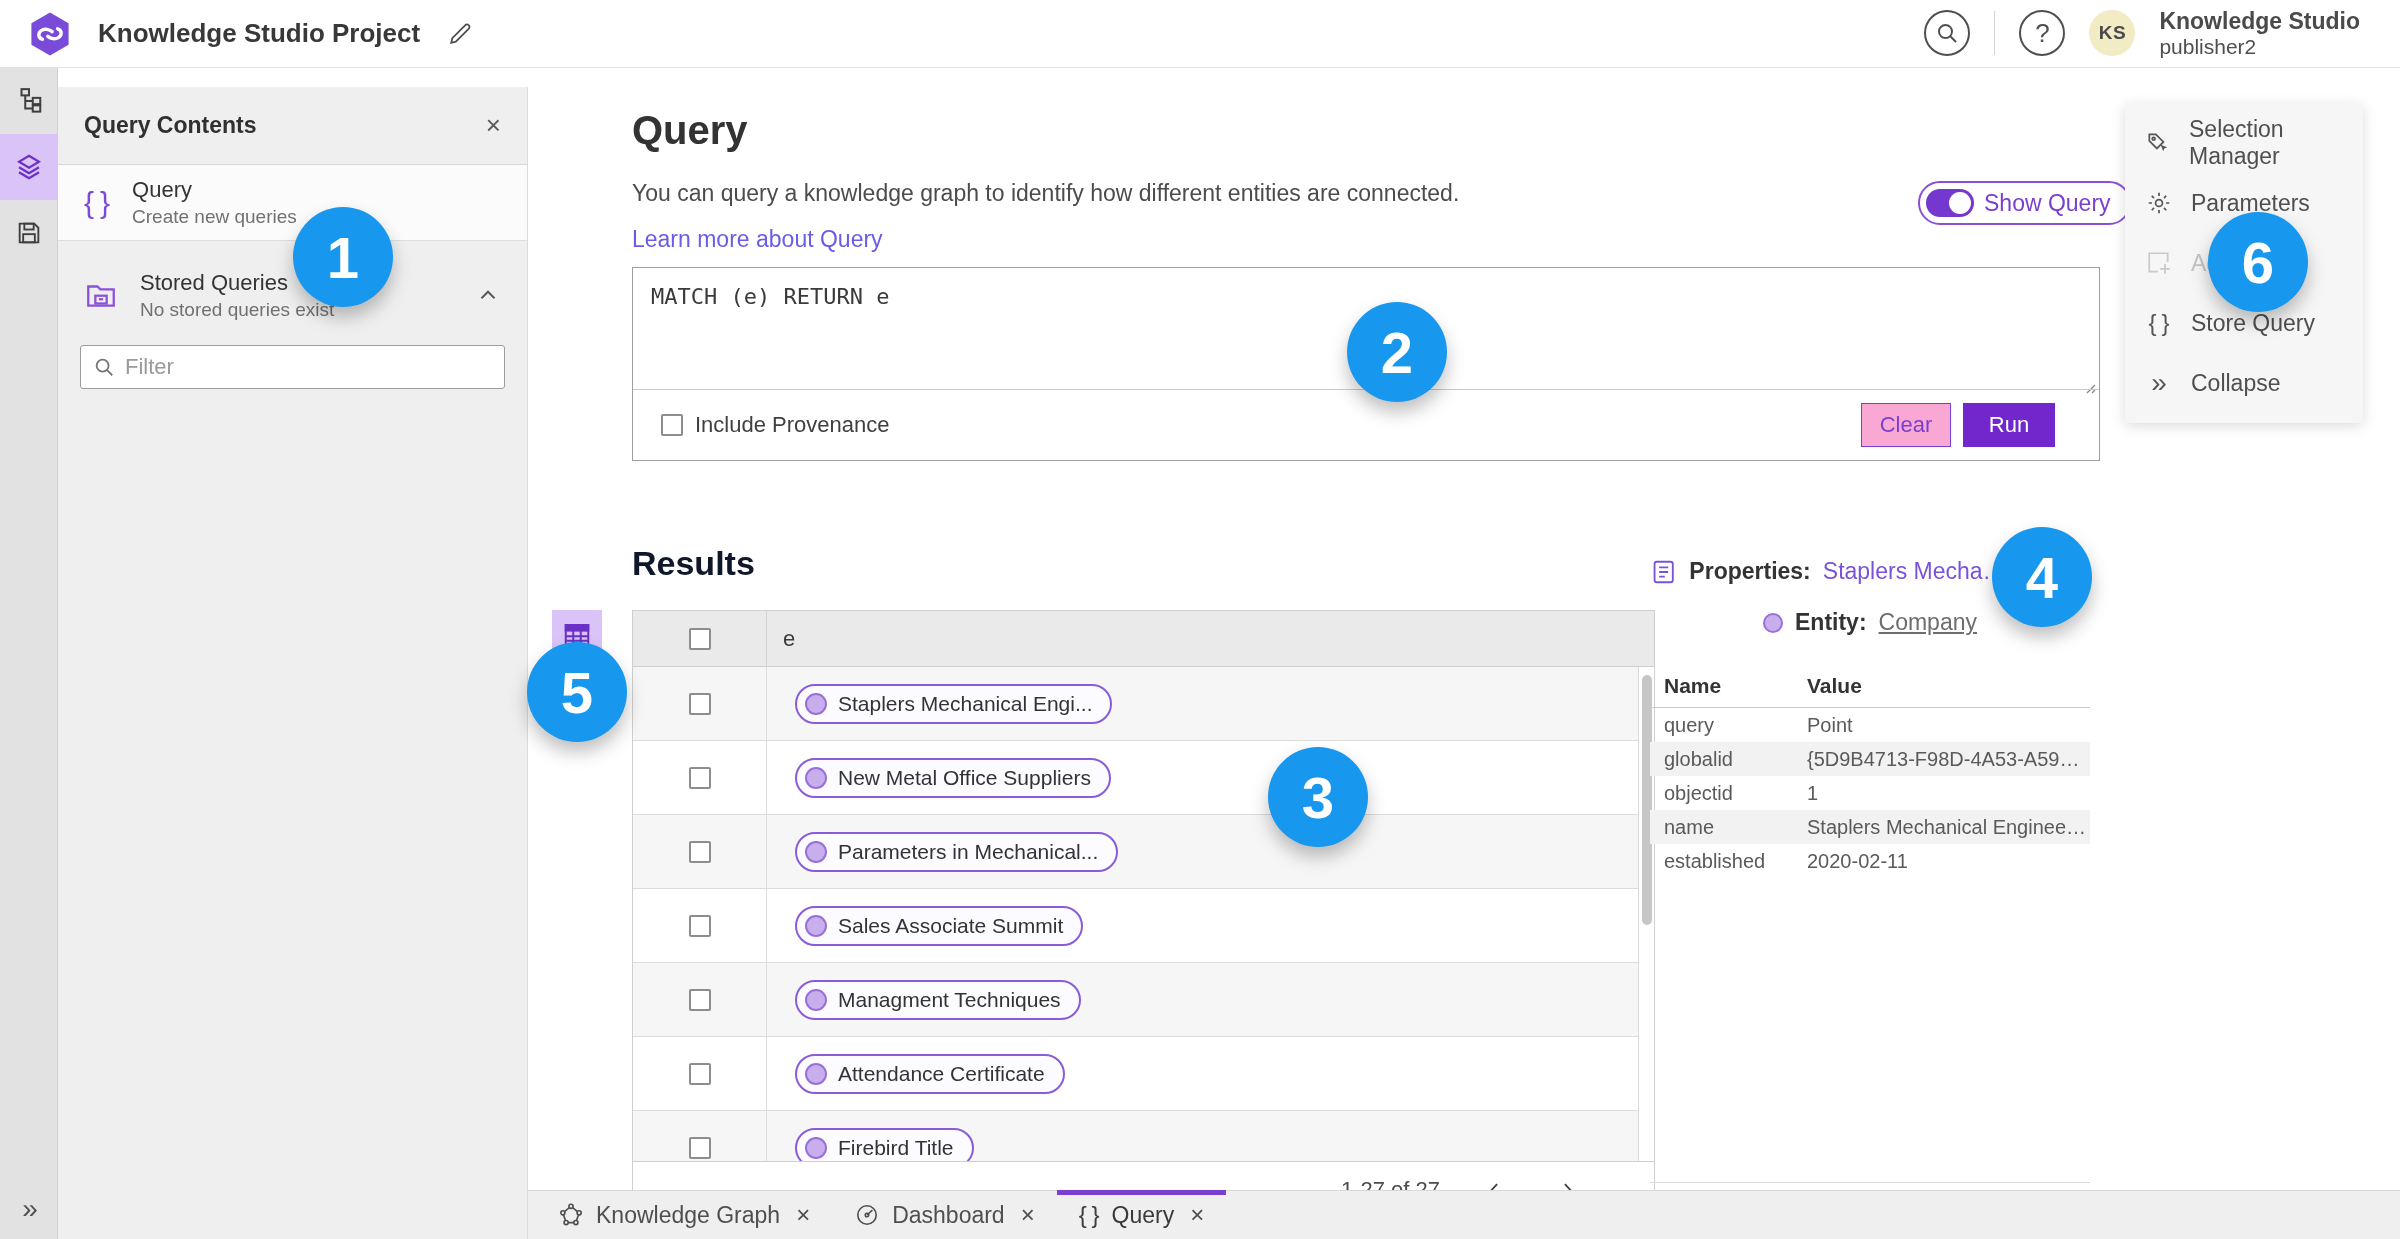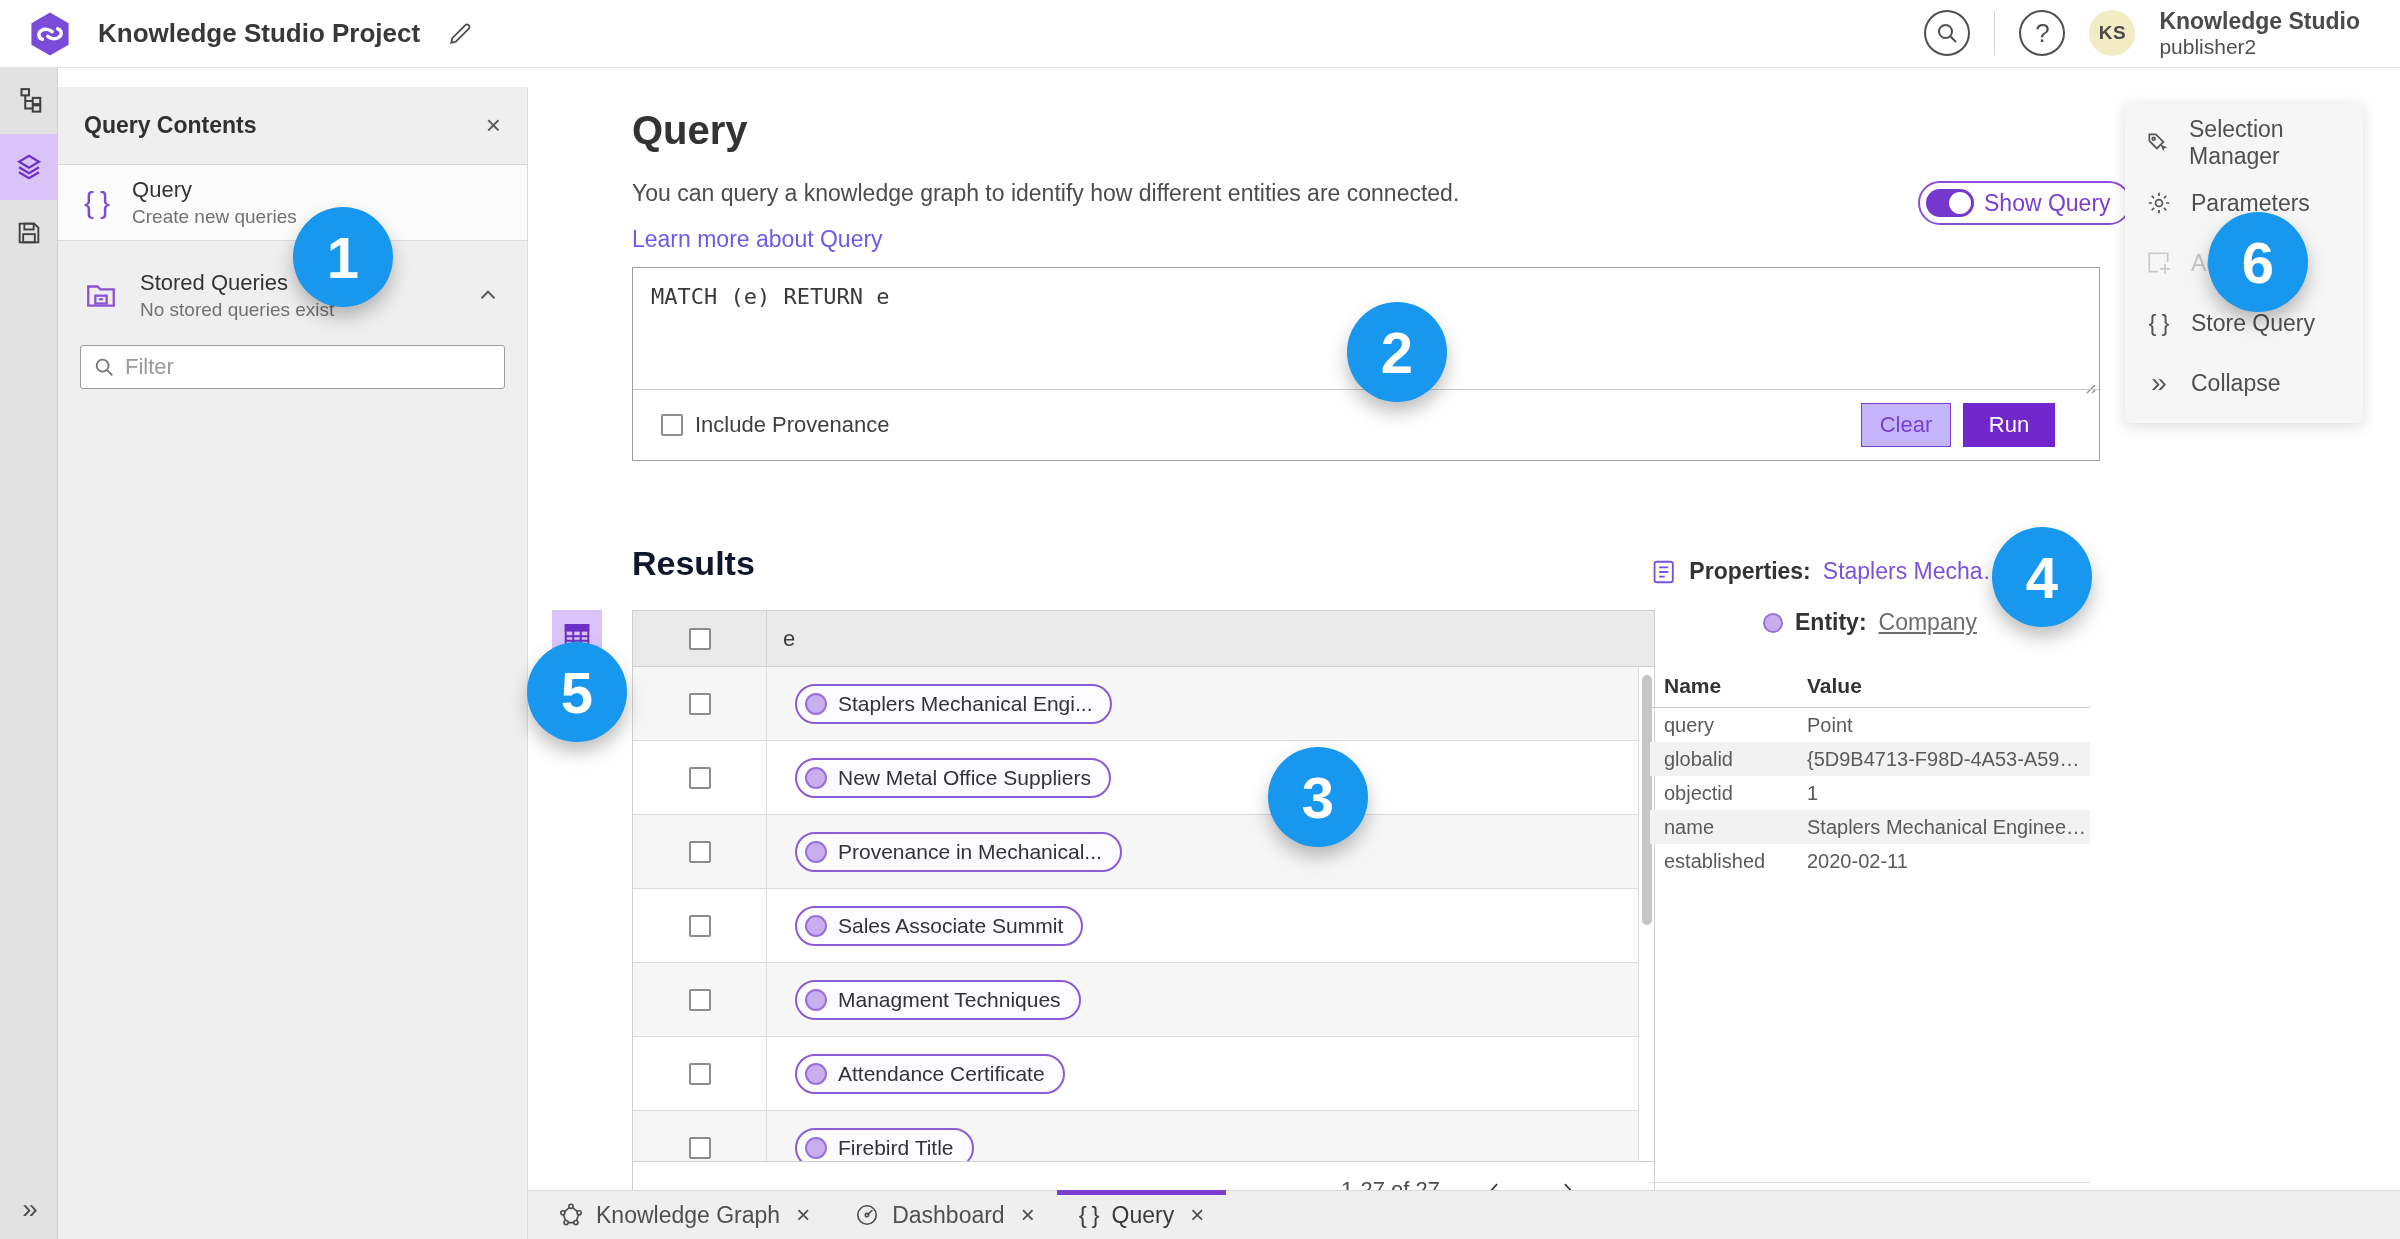--- a/index.html
+++ b/index.html
@@ -67,7 +67,7 @@
   .cbx{width:22px;height:22px;border:2px solid #8d8d8d;background:#fff;border-radius:2px;}
   .prov-label{font-size:22px;color:#3f3f3f;margin-left:12px;}
   .qb-buttons{margin-left:auto;display:flex;gap:12px;}
-  .btn-clear{min-width:90px;height:44px;border:1px solid #7a3fd1;background:#c4b5fd;color:#7a3fd1;font-size:22px;font-family:inherit;display:flex;align-items:center;justify-content:center;padding:0 14px;}
+  .btn-clear{min-width:90px;height:44px;border:1px solid #7a3fd1;background:#f9a8d4;color:#7a3fd1;font-size:22px;font-family:inherit;display:flex;align-items:center;justify-content:center;padding:0 14px;}
   .btn-run{min-width:92px;height:44px;border:none;background:var(--run);color:#fff;font-size:22px;font-family:inherit;display:flex;align-items:center;justify-content:center;padding:0 16px;}
 
   .results-title{position:absolute;left:104px;top:476px;font-size:34px;font-weight:600;color:#0f172a;}

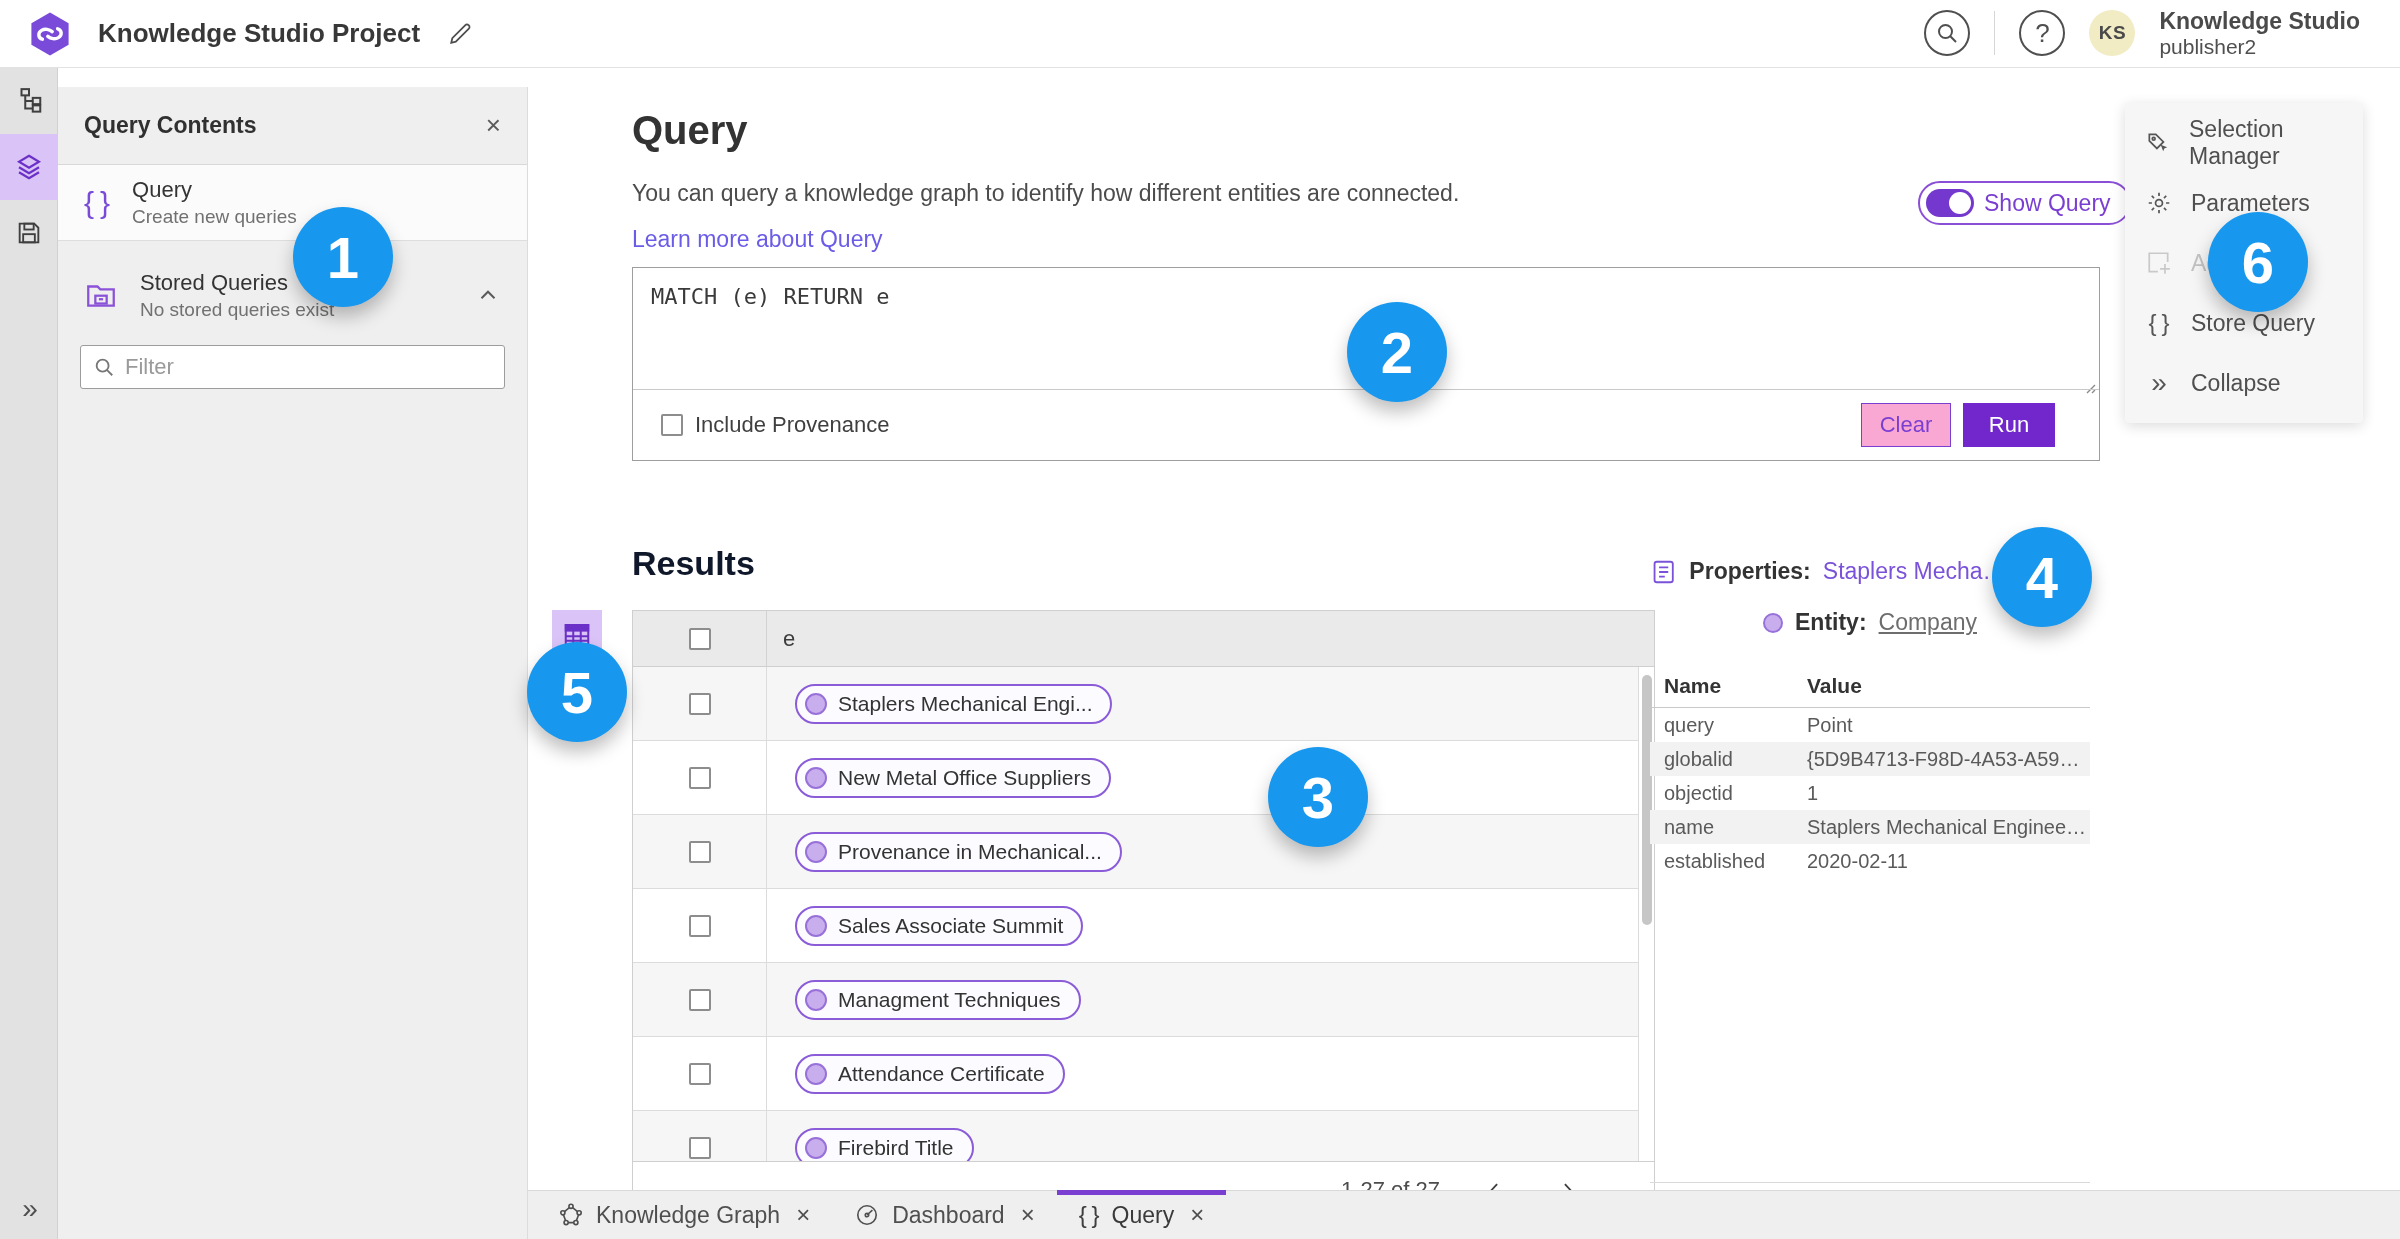--- a/index.html
+++ b/index.html
@@ -330,7 +330,7 @@
             <div class="rt-c2">
               <div class="pill">
                 <span class="pill-dot"></span>
-                <span class="pill-label">Provenance in Mechanical...</span>
+                <span class="pill-label">Parameters in Mechanical...</span>
               </div>
             </div>
           </div>

